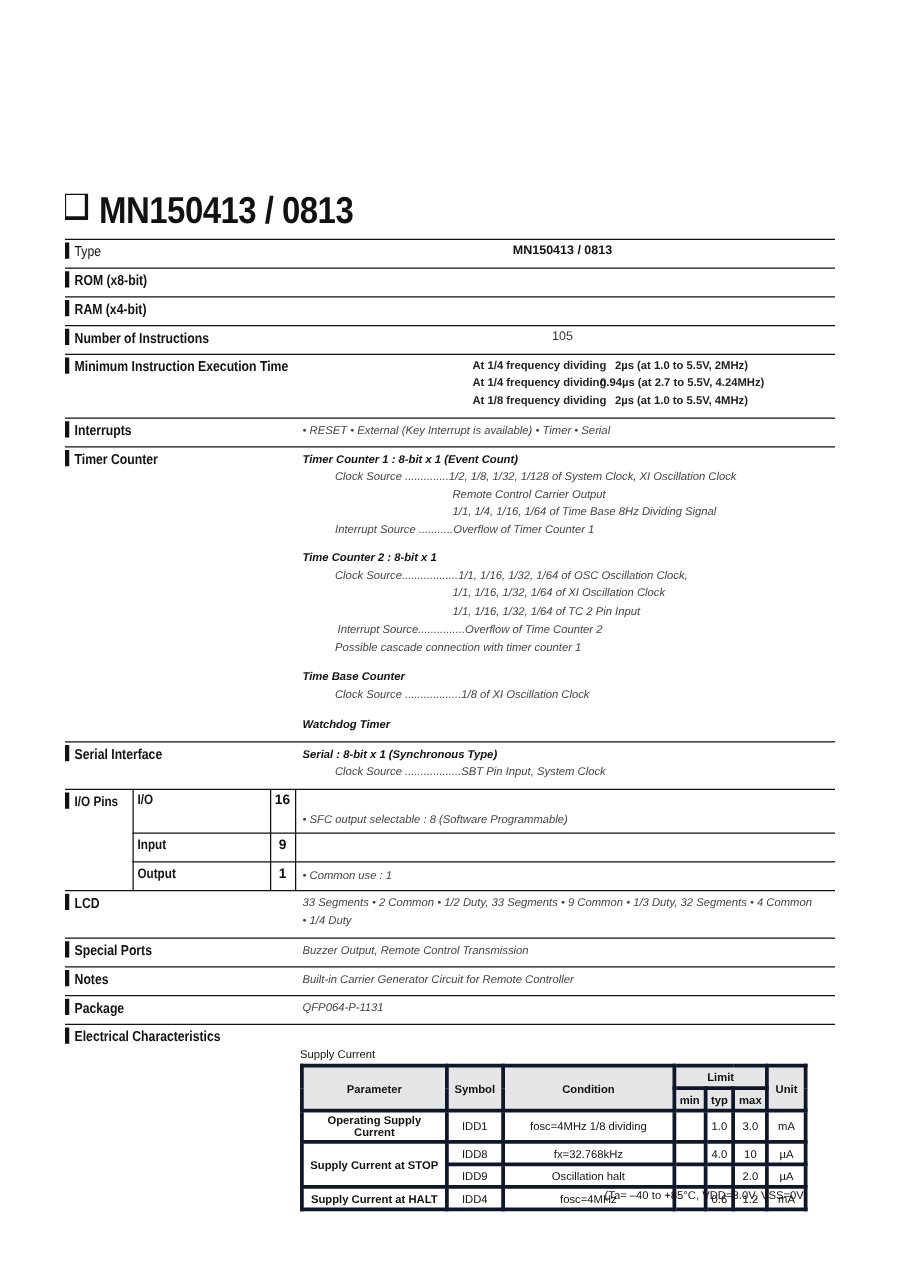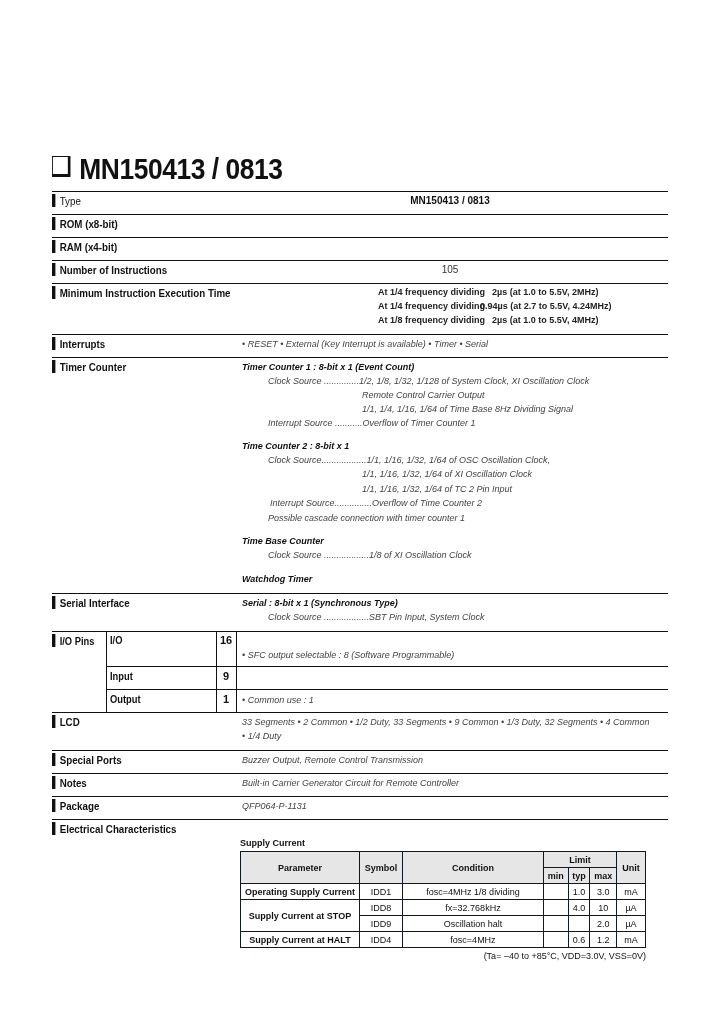--- a/index.html
+++ b/index.html
@@ -32,7 +32,7 @@
   table.ec th { background: #e6e6e6; font-weight: bold; }
   table.ec td.param { font-weight: bold; }
   .note { position: absolute; right: 74px; top: 951px; font-size: 9px; font-weight: normal; white-space: nowrap; }
-  .subhead { position: absolute; left: 240px; top: 838px; font-size: 9px; font-weight: bold; }
+  .subhead { position: absolute; left: 240px; top: 838px; font-size: 9px; font-weight: normal; }
 </style>
 </head>
 <body>

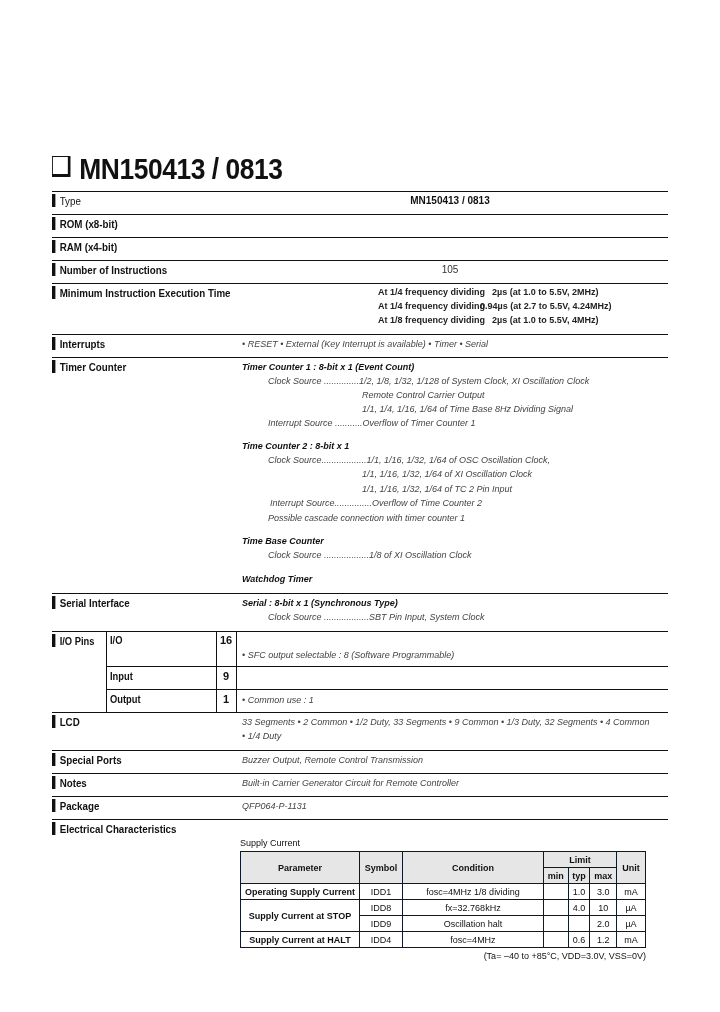--- a/index.html
+++ b/index.html
@@ -28,7 +28,7 @@
   .io-grid .num { position: absolute; font-size: 11px; font-weight: bold; width: 20px; text-align: center; }
   table.ec { position: absolute; left: 240px; top: 851px; width: 406px; border-collapse: collapse;
              font-size: 9px; }
-  table.ec th, table.ec td { border: 1px solid #0f172a; padding: 1px 3px; text-align: center; height: 13px; }
+  table.ec th, table.ec td { border: 3px solid #0f172a; padding: 1px 3px; text-align: center; height: 13px; }
   table.ec th { background: #e6e6e6; font-weight: bold; }
   table.ec td.param { font-weight: bold; }
   .note { position: absolute; right: 74px; top: 951px; font-size: 9px; font-weight: normal; white-space: nowrap; }

